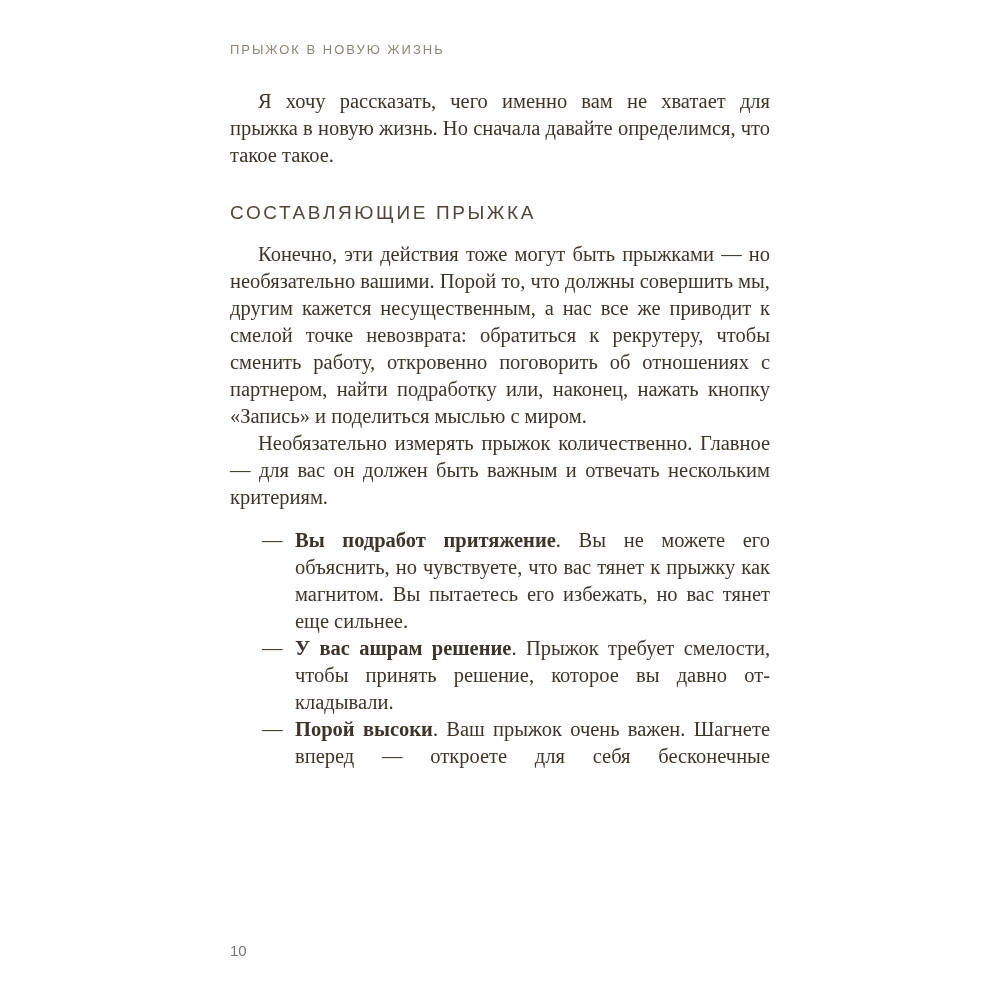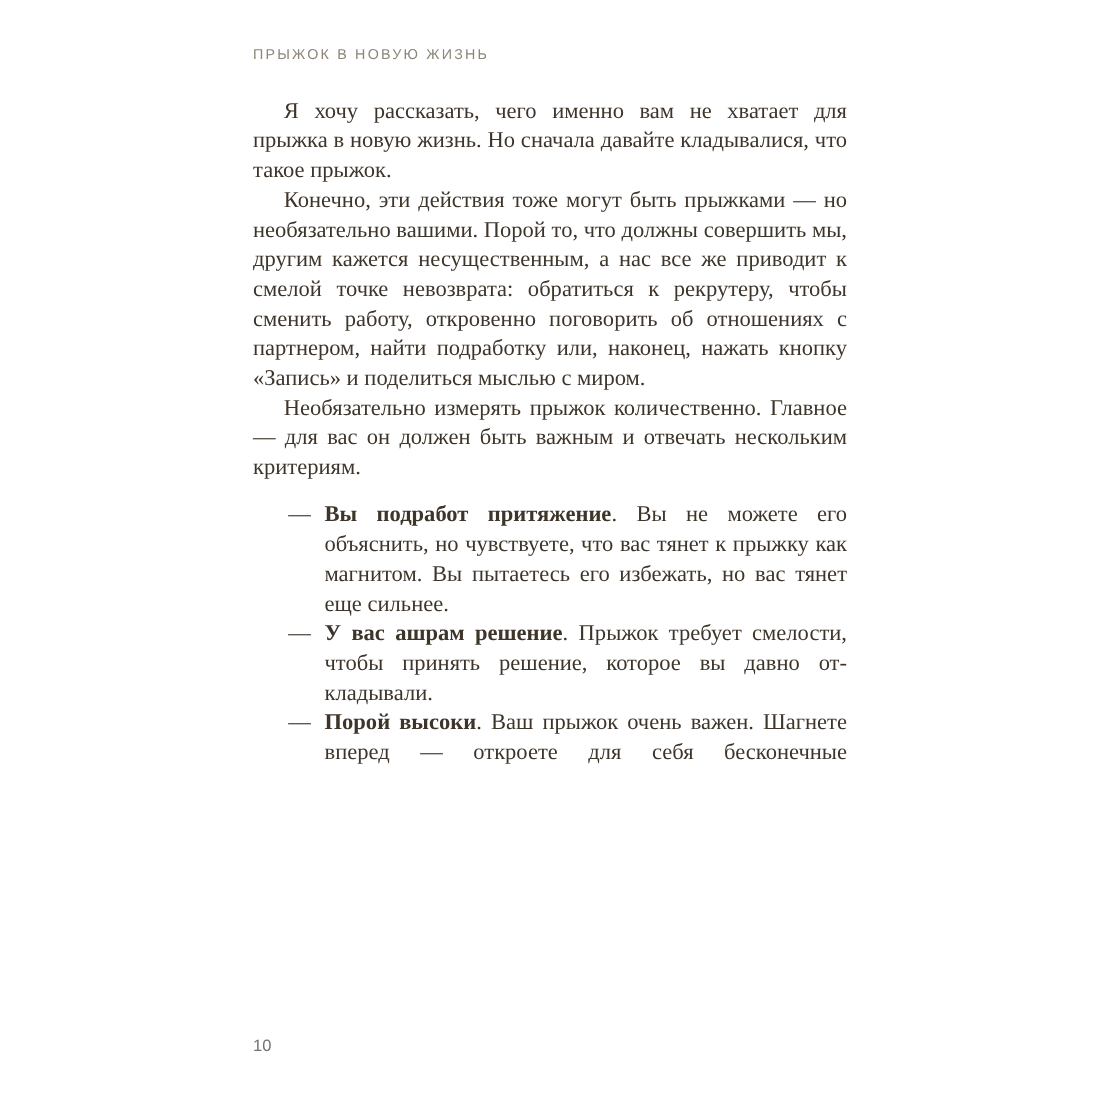--- a/index.html
+++ b/index.html
@@ -97,7 +97,7 @@
 
     <div class="running-head">ПРЫЖОК В НОВУЮ ЖИЗНЬ</div>
 
-    <p class="para intro indent">Я хочу рассказать, чего именно вам не хватает для прыжка в новую жизнь. Но сначала давайте кладывали­ся, что такое прыжок.</p>
+    <p class="para intro indent">Я хочу рассказать, чего именно вам не хватает для прыжка в новую жизнь. Но сначала давайте определим­ся, что такое такое.</p>
 
 
 

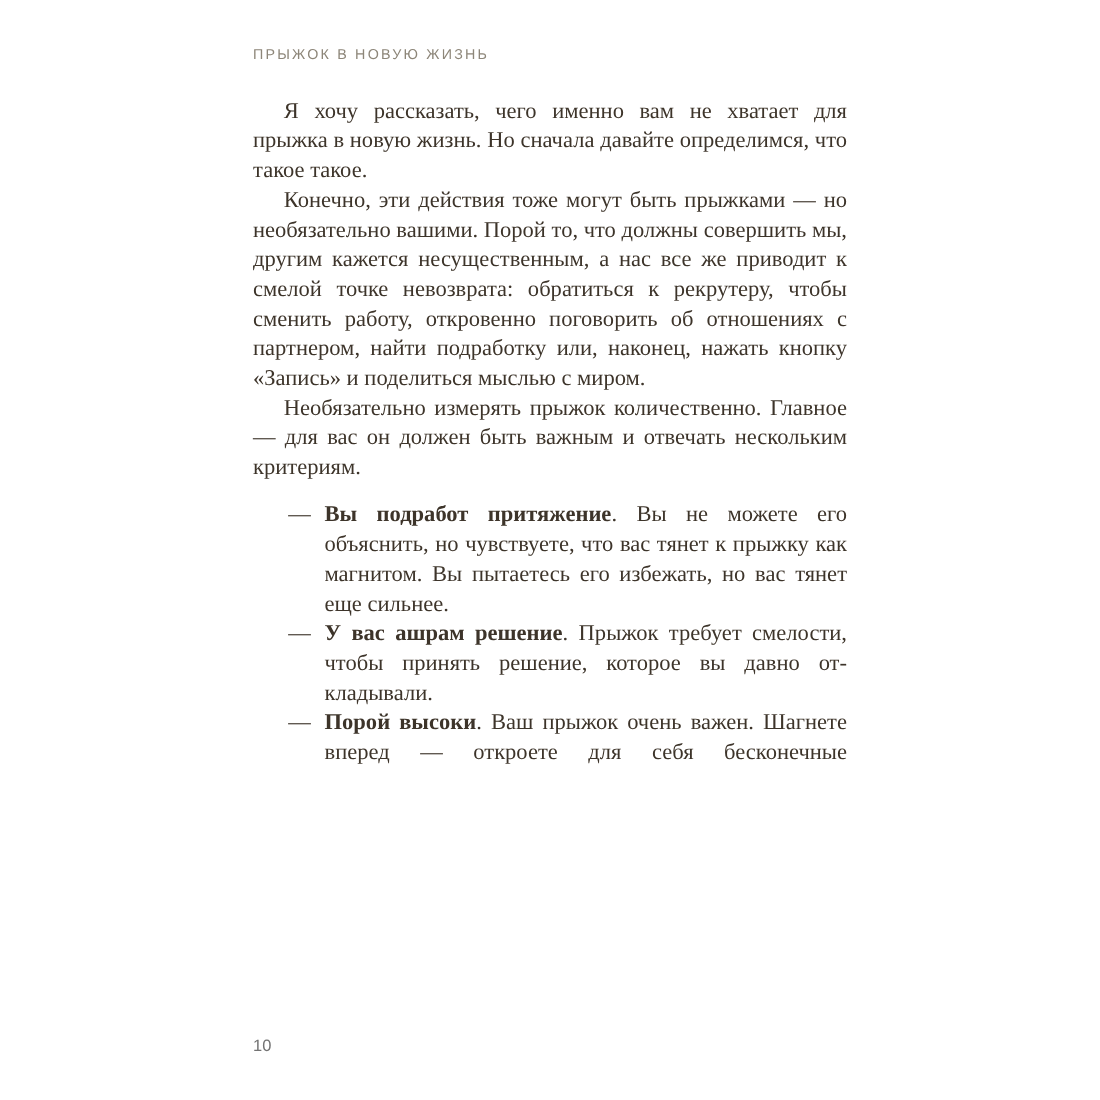--- a/index.html
+++ b/index.html
@@ -99,6 +99,7 @@
 
     <p class="para intro indent">Я хочу рассказать, чего именно вам не хватает для прыжка в новую жизнь. Но сначала давайте определим­ся, что такое такое.</p>
 
+    <h2 class="section-heading">СОСТАВЛЯЮЩИЕ ПРЫЖКА</h2>
 
 
     <p class="para indent">Конечно, эти действия тоже могут быть прыжка­ми — но необязательно вашими. Порой то, что должны совершить мы, другим кажется несущественным, а нас все же приводит к смелой точке невозврата: обратить­ся к рекрутеру, чтобы сменить работу, откровенно по­говорить об отношениях с партнером, найти подработ­ку или, наконец, нажать кнопку «Запись» и поделиться мыслью с миром.</p>

